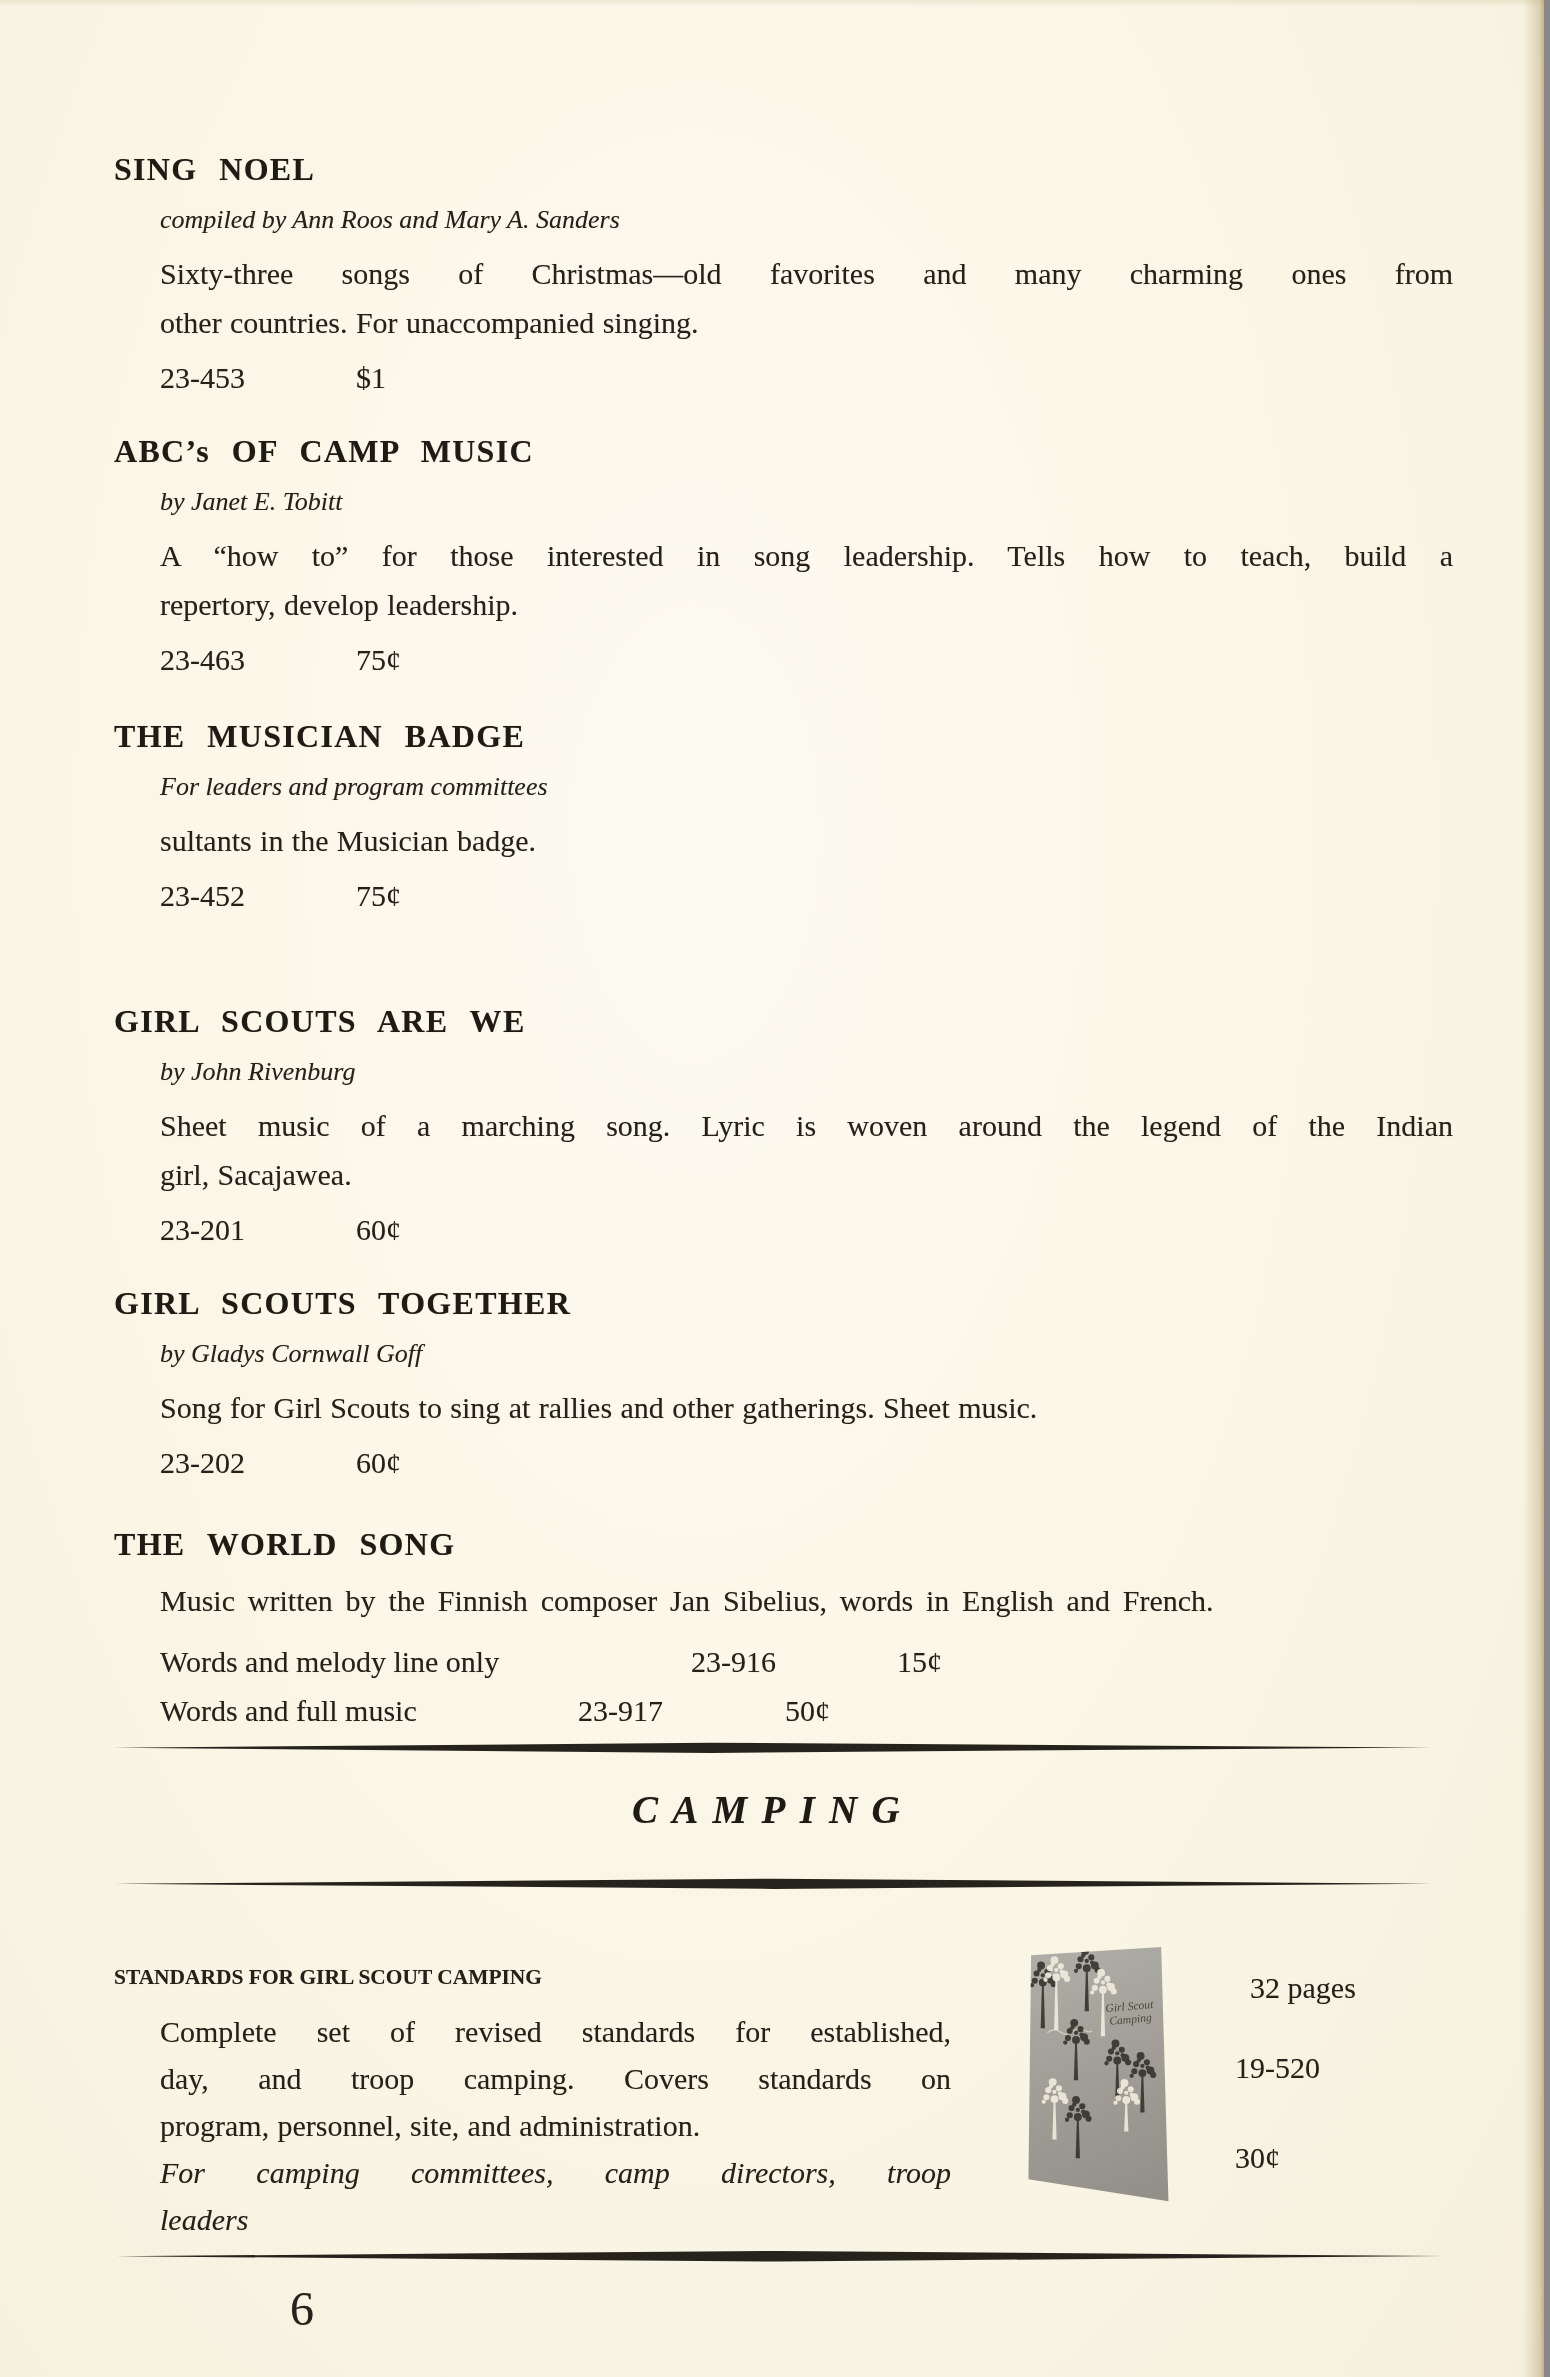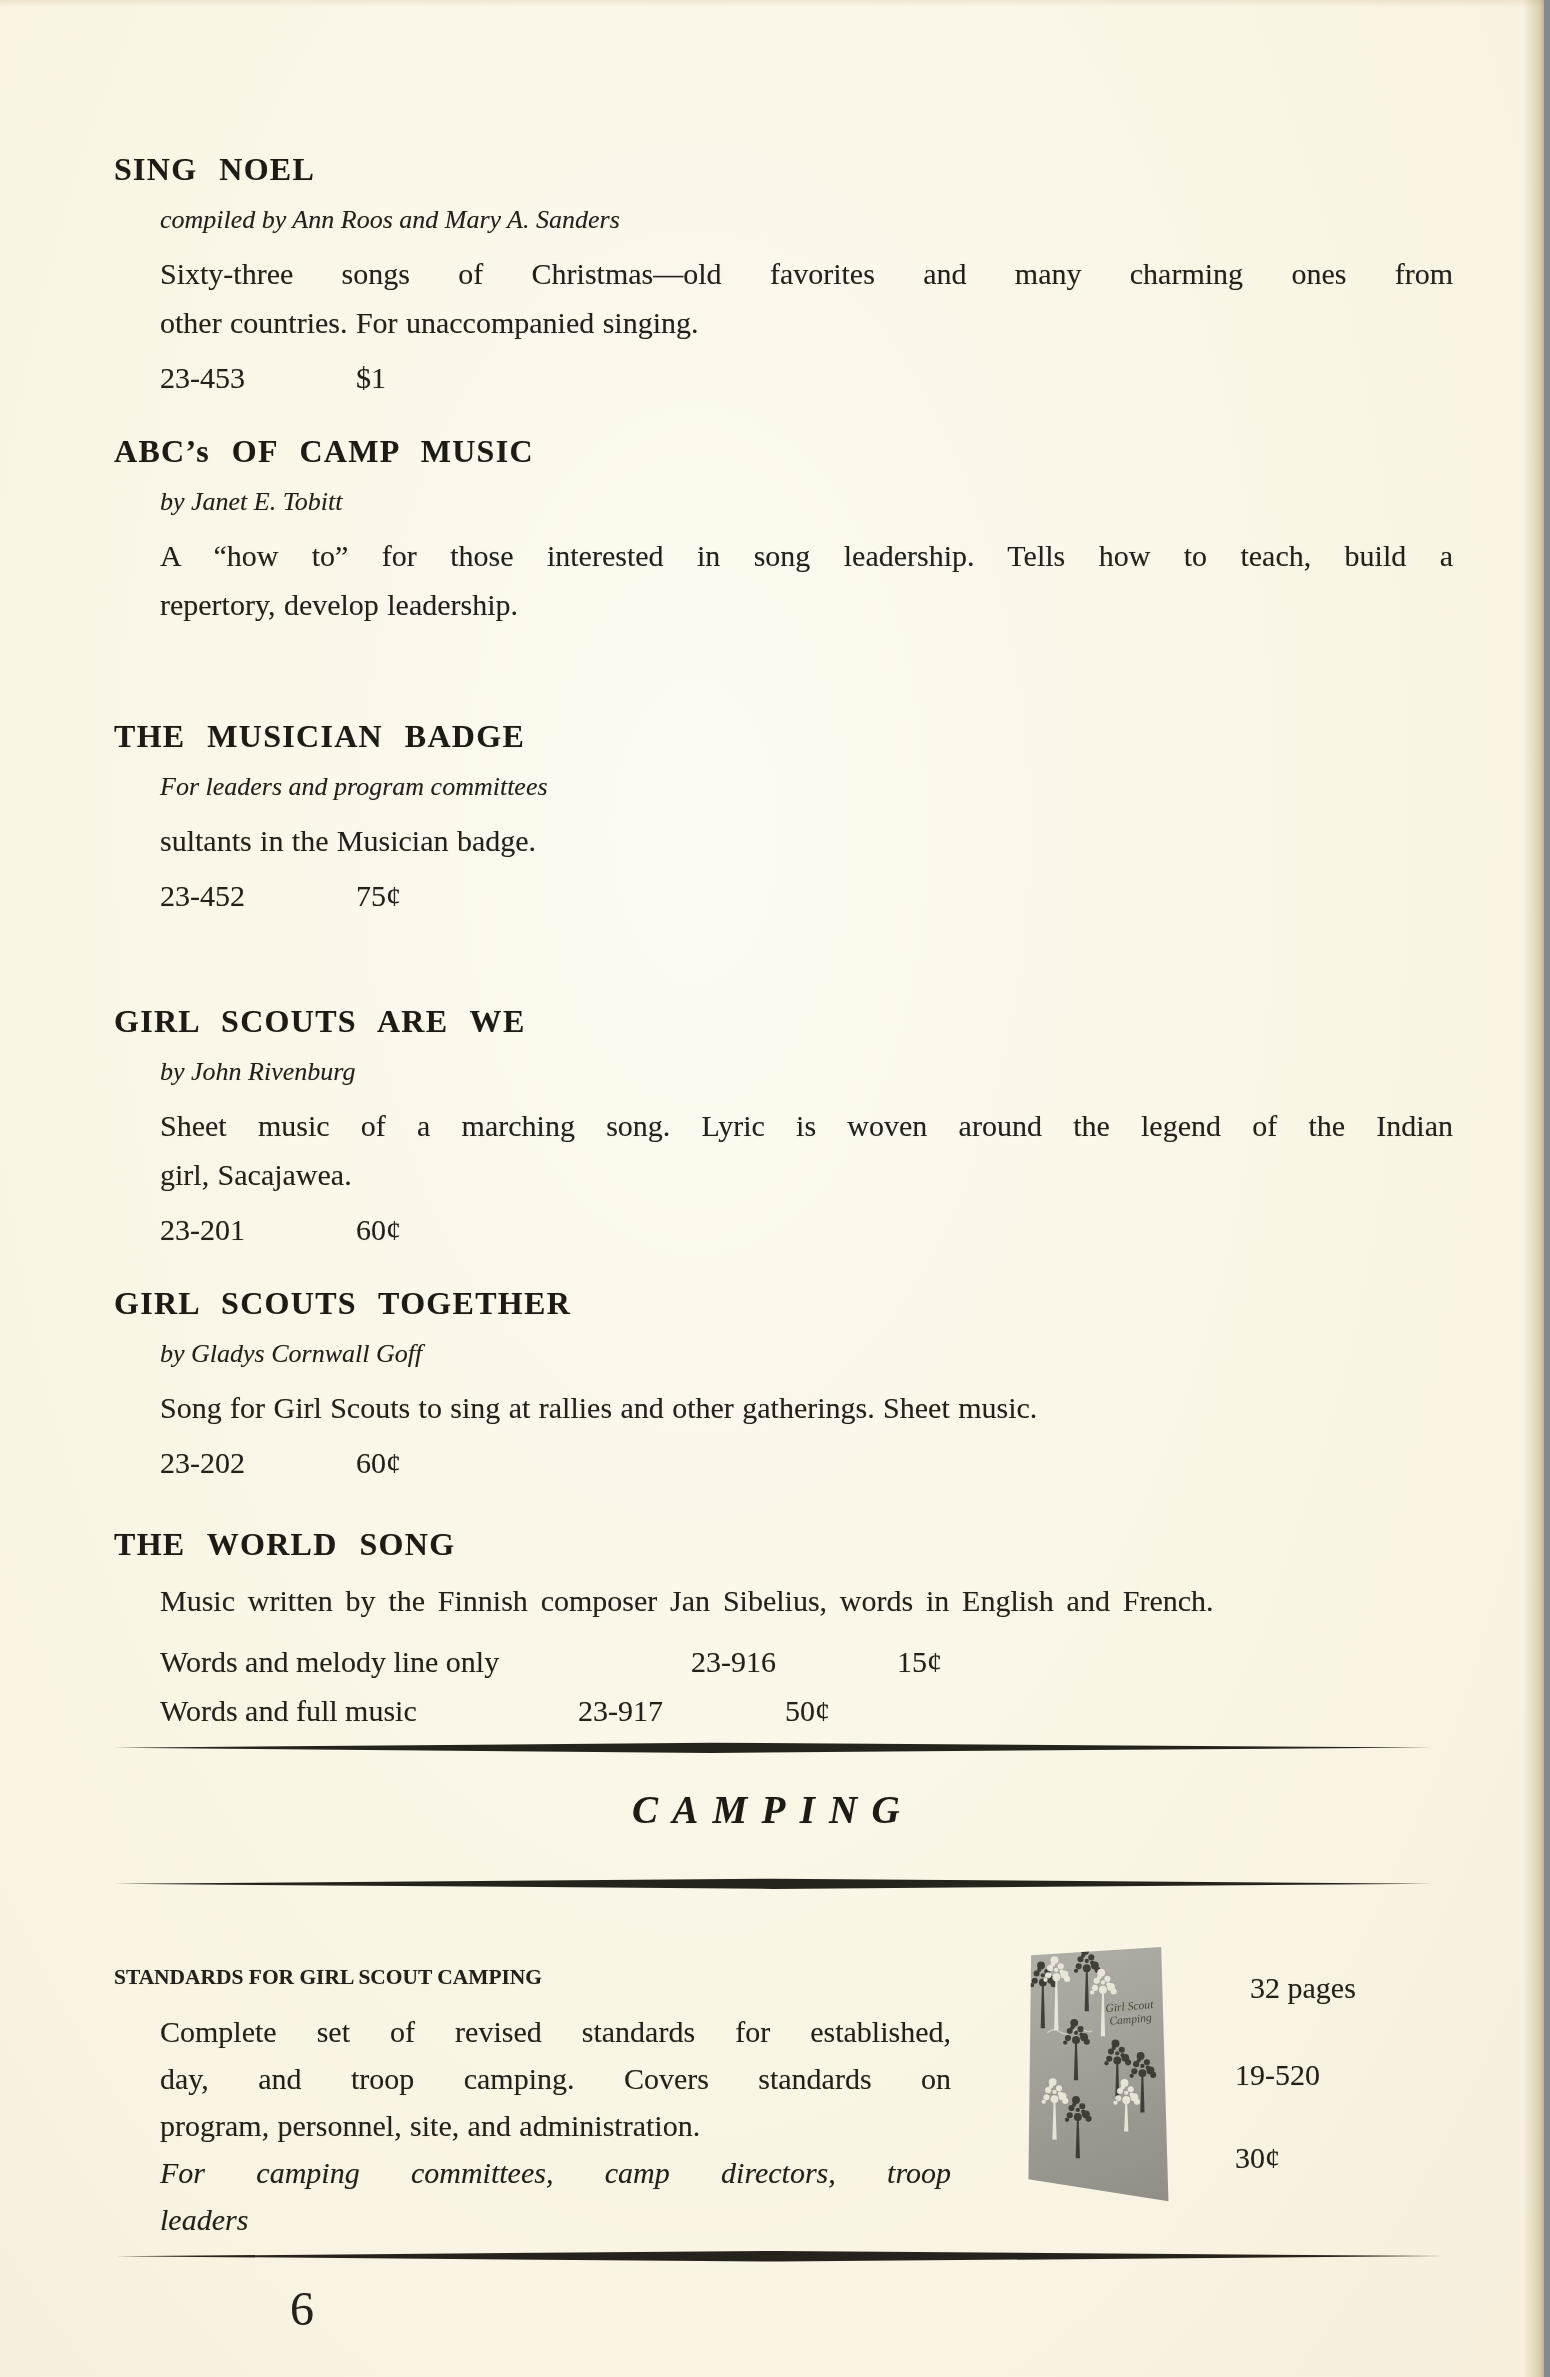--- a/index.html
+++ b/index.html
@@ -90,6 +90,9 @@
         <div class="line">A “how to” for those interested in song leadership. Tells how to teach, build a</div>
         <div class="line">repertory, develop leadership.</div>
       </div>
+    <div class="codeline">
+      <span class="code">23-463</span><span class="price">75¢</span>
+    </div>
   </section>
 
   <section class="entry" style="top:717px">

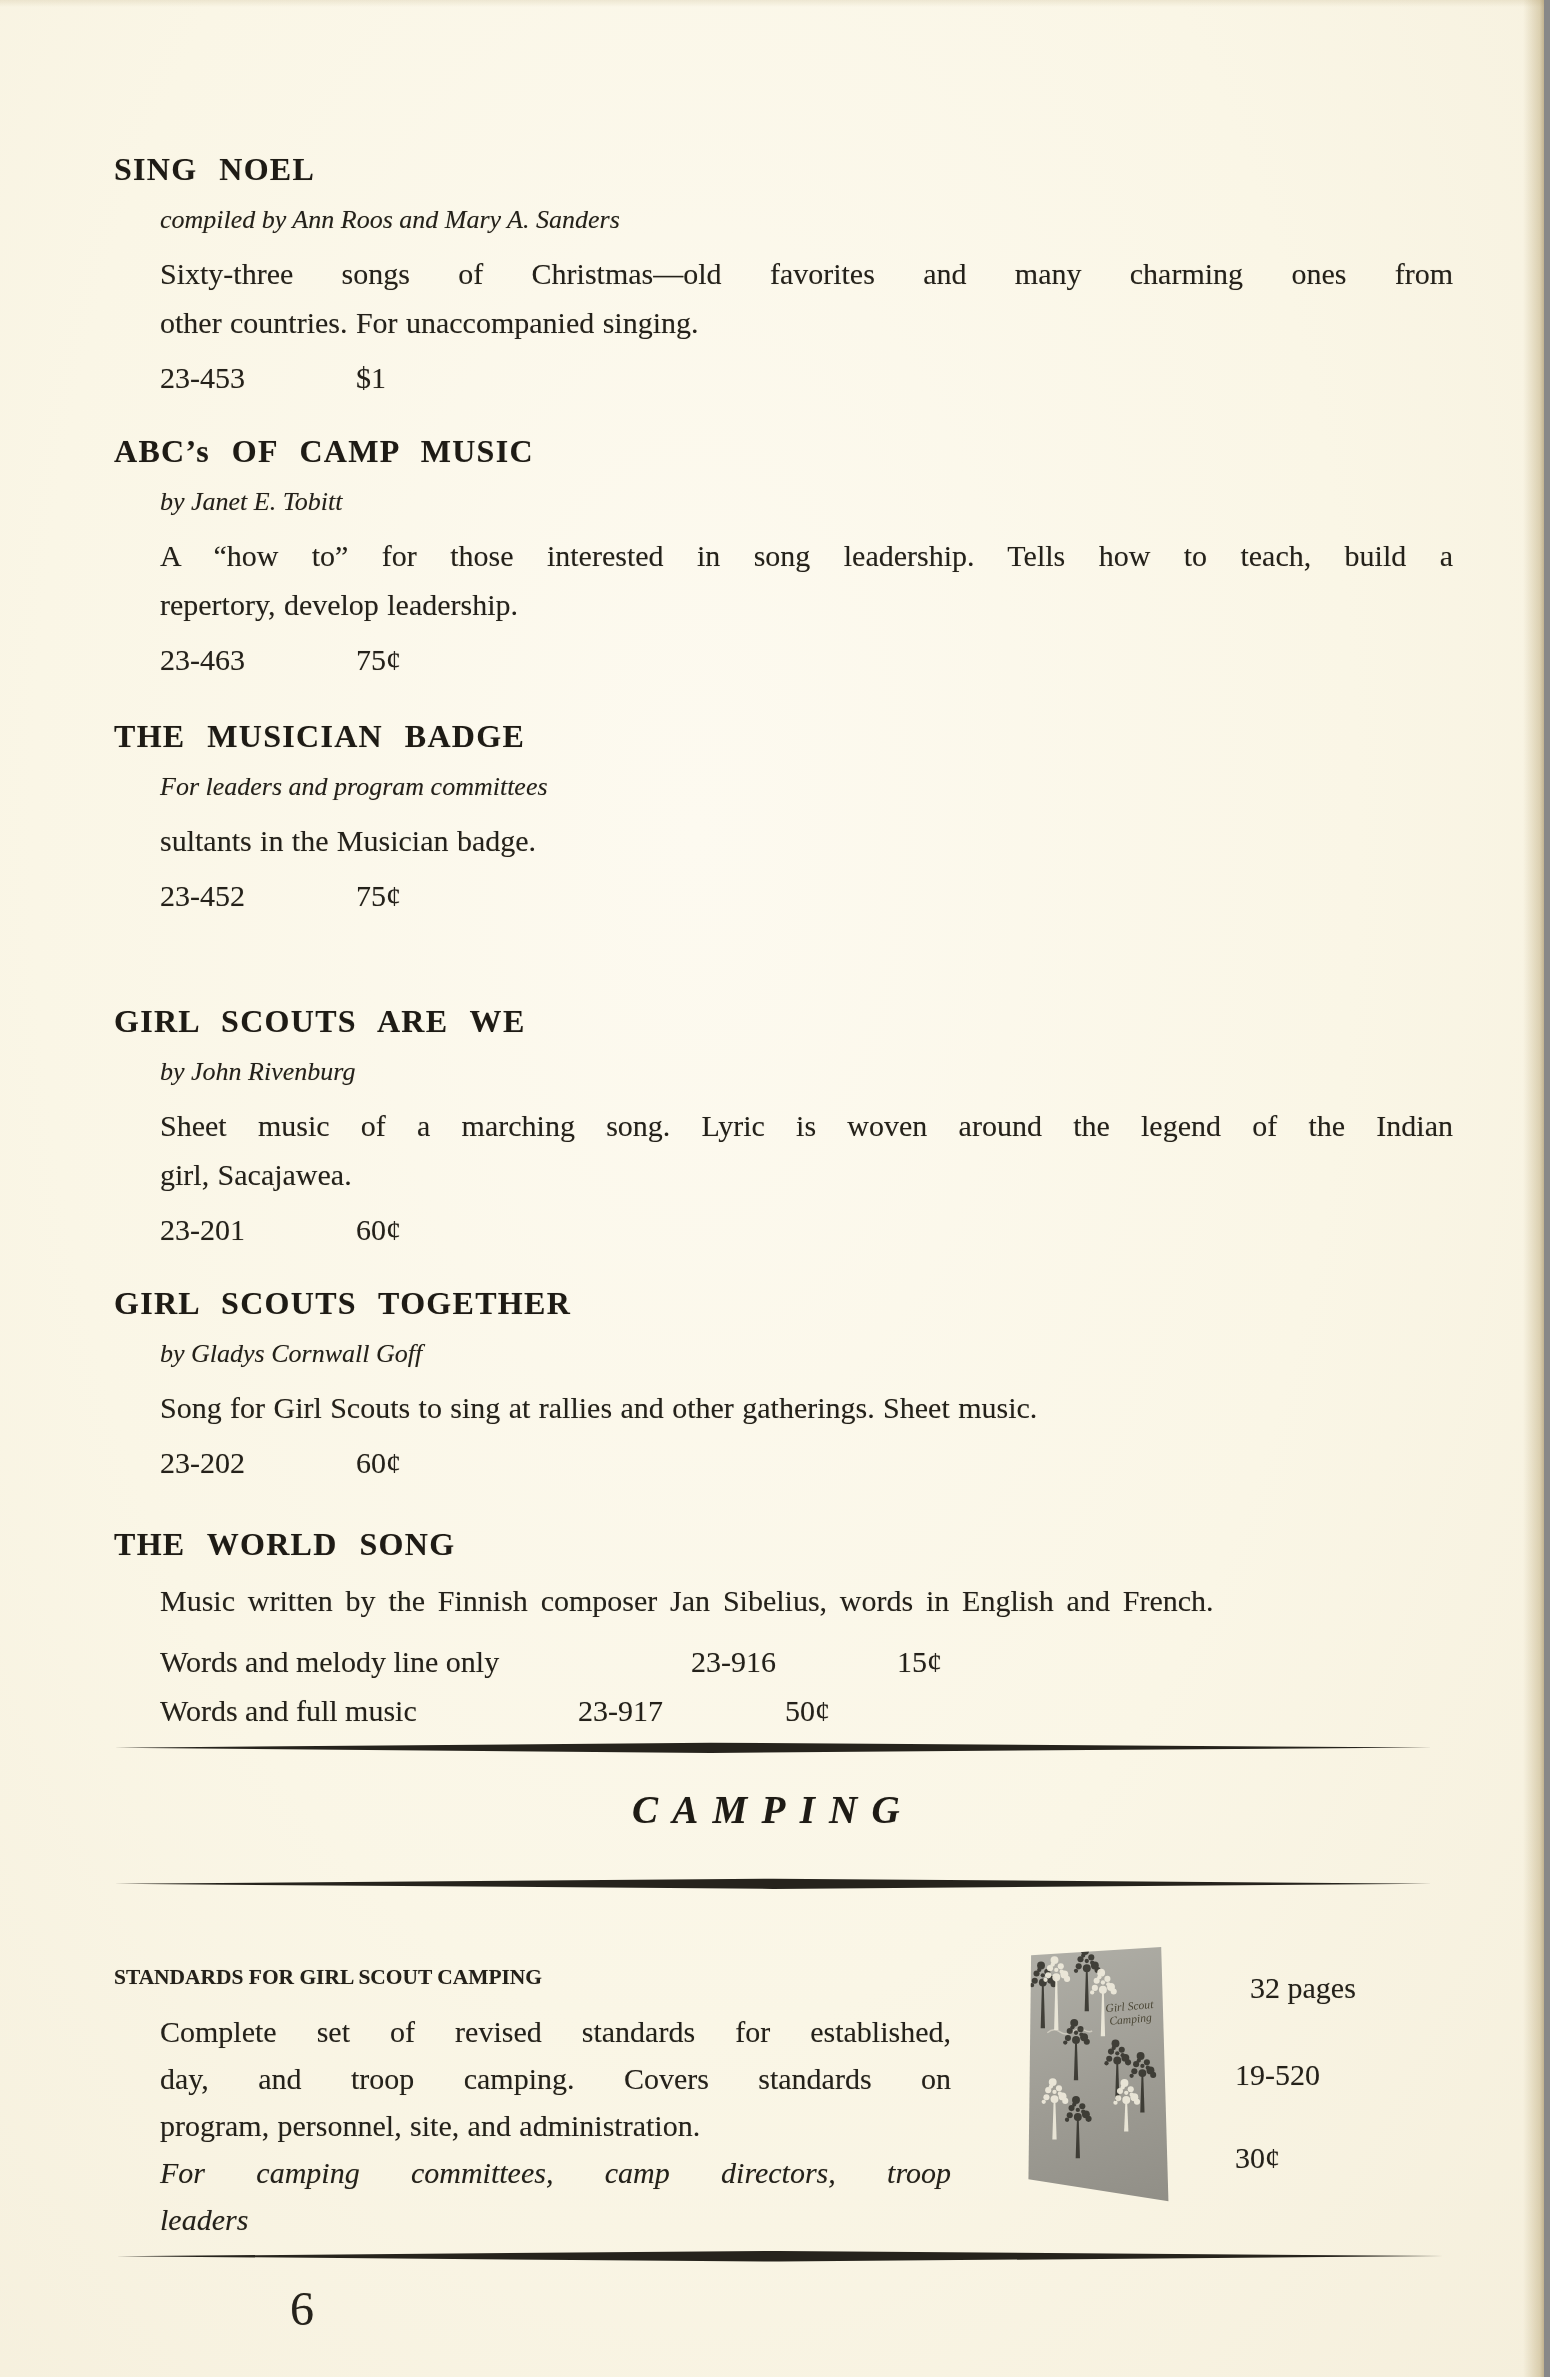--- a/index.html
+++ b/index.html
@@ -59,7 +59,7 @@
     transform:rotate(-5deg);text-shadow:none;}
   .info{position:absolute;left:1121px;top:0;font-size:30px;}
   .info div{position:absolute;white-space:nowrap;}
-  .info .pages{top:24px;margin-left:15px;} .info .icode{top:111px;} .info .iprice{top:194px;}
+  .info .pages{top:24px;margin-left:15px;} .info .icode{top:104px;} .info .iprice{top:194px;}
 
   .bottom-rule{position:absolute;left:116px;top:2250px;width:1327px;height:12.5px;}
   .bottom-rule svg{display:block;width:100%;height:100%;}

